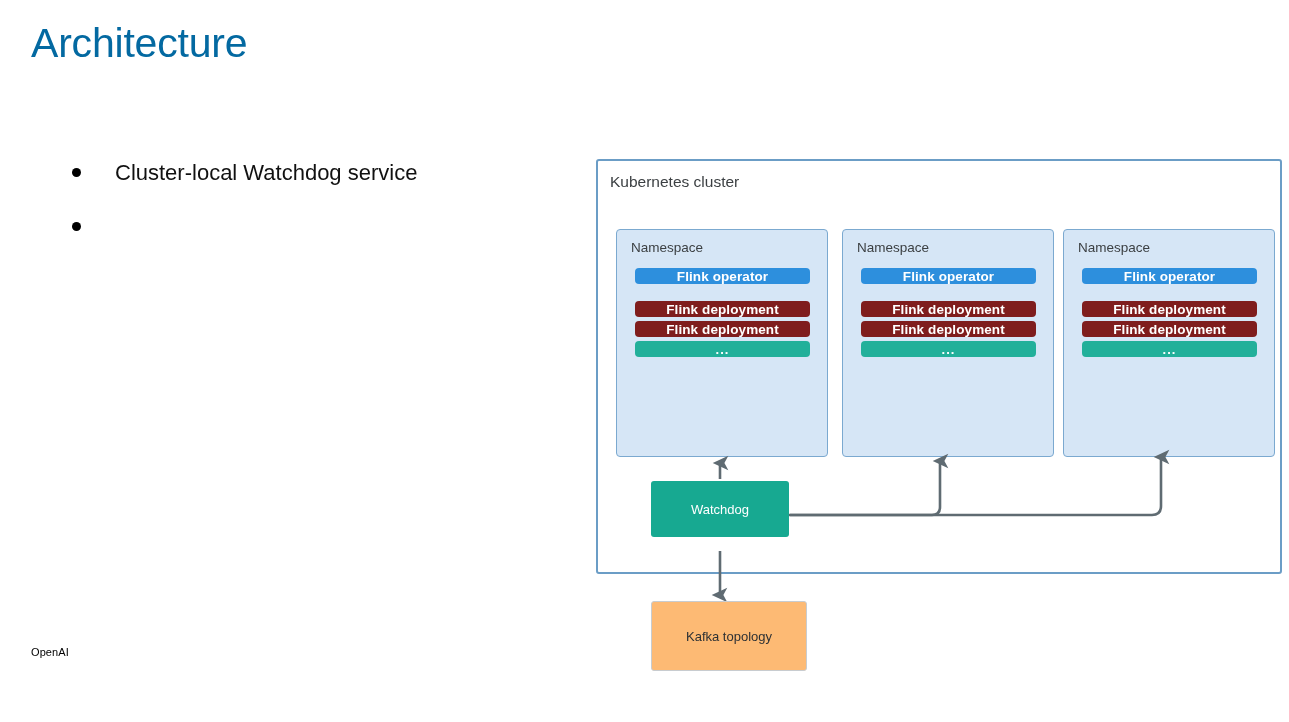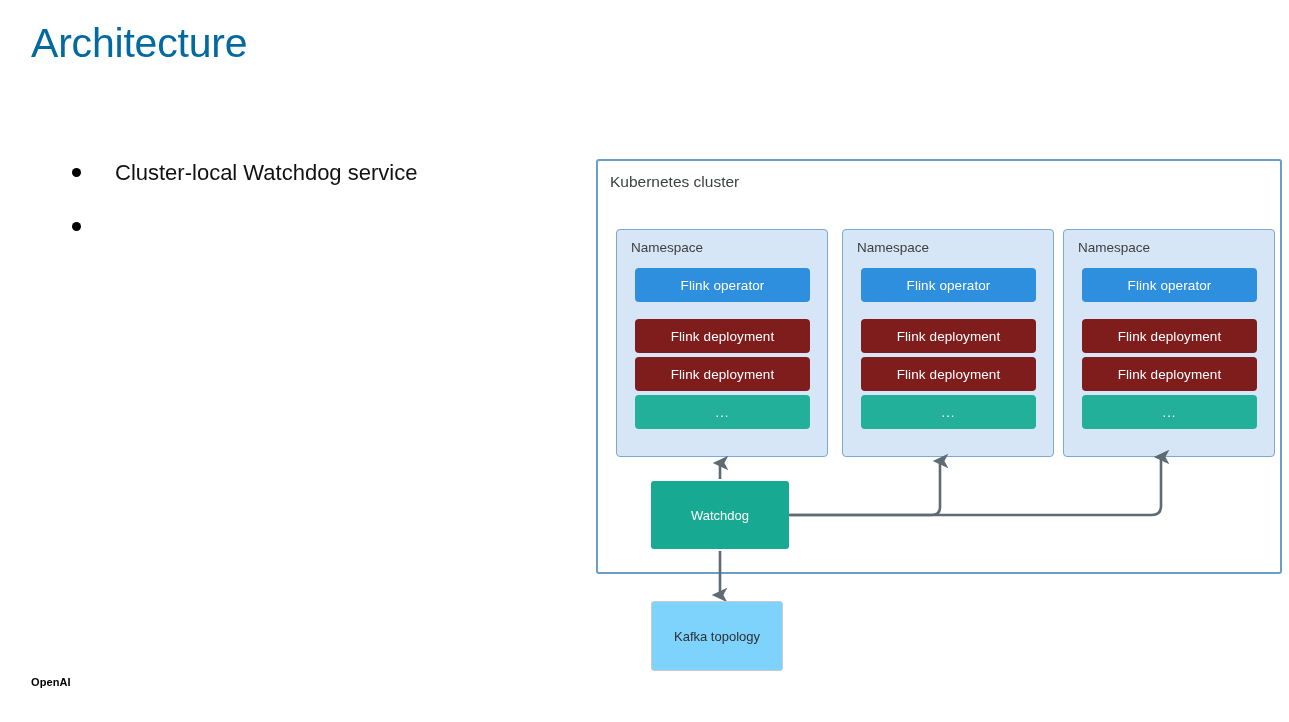--- a/index.html
+++ b/index.html
@@ -123,7 +123,7 @@
   }
 
   .node {
-    height: 34px;
+    height: 16px;
     border-radius: 4px;
     display: flex;
     align-items: center;
@@ -133,6 +133,7 @@
     letter-spacing: 0.1px;
     box-sizing: border-box;
     white-space: nowrap;
+    font-weight: bold;
   }
   .node.operator {
     background: #2d8fdd;

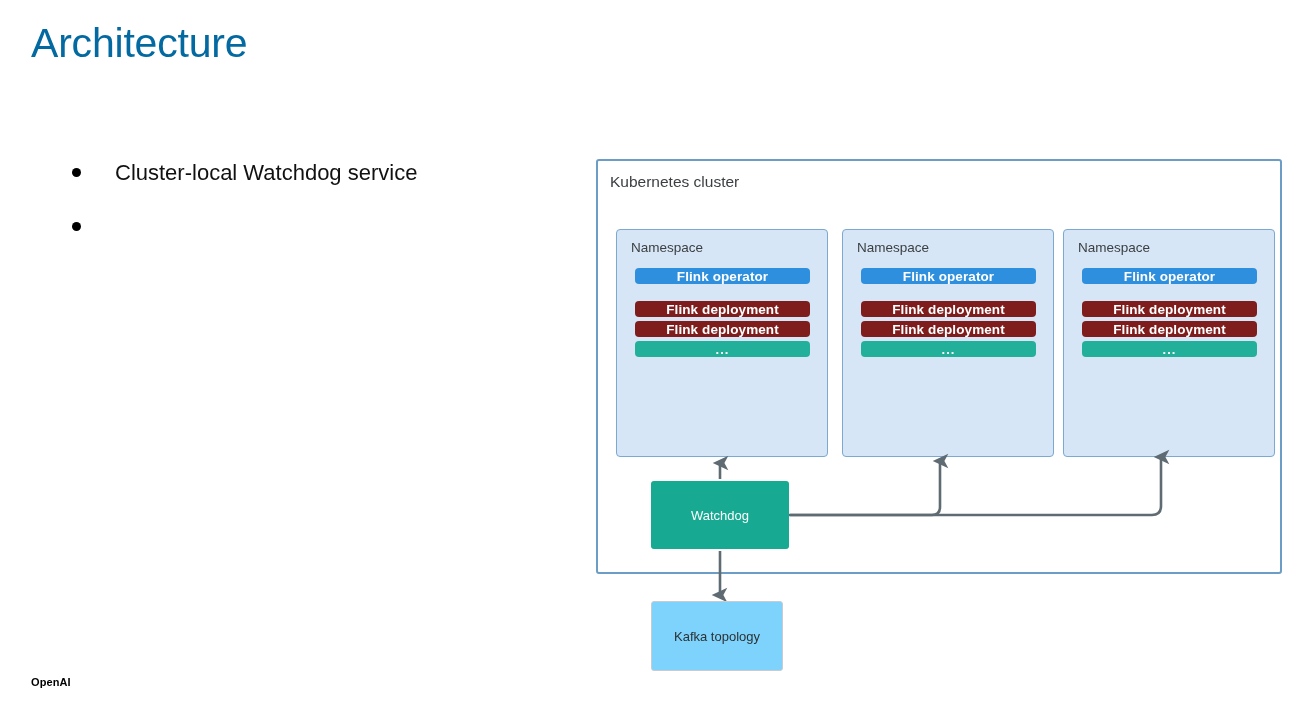--- a/index.html
+++ b/index.html
@@ -155,7 +155,7 @@
     left: 55px;
     top: 322px;
     width: 138px;
-    height: 68px;
+    height: 56px;
     background: #17a991;
     border-radius: 3px;
     display: flex;

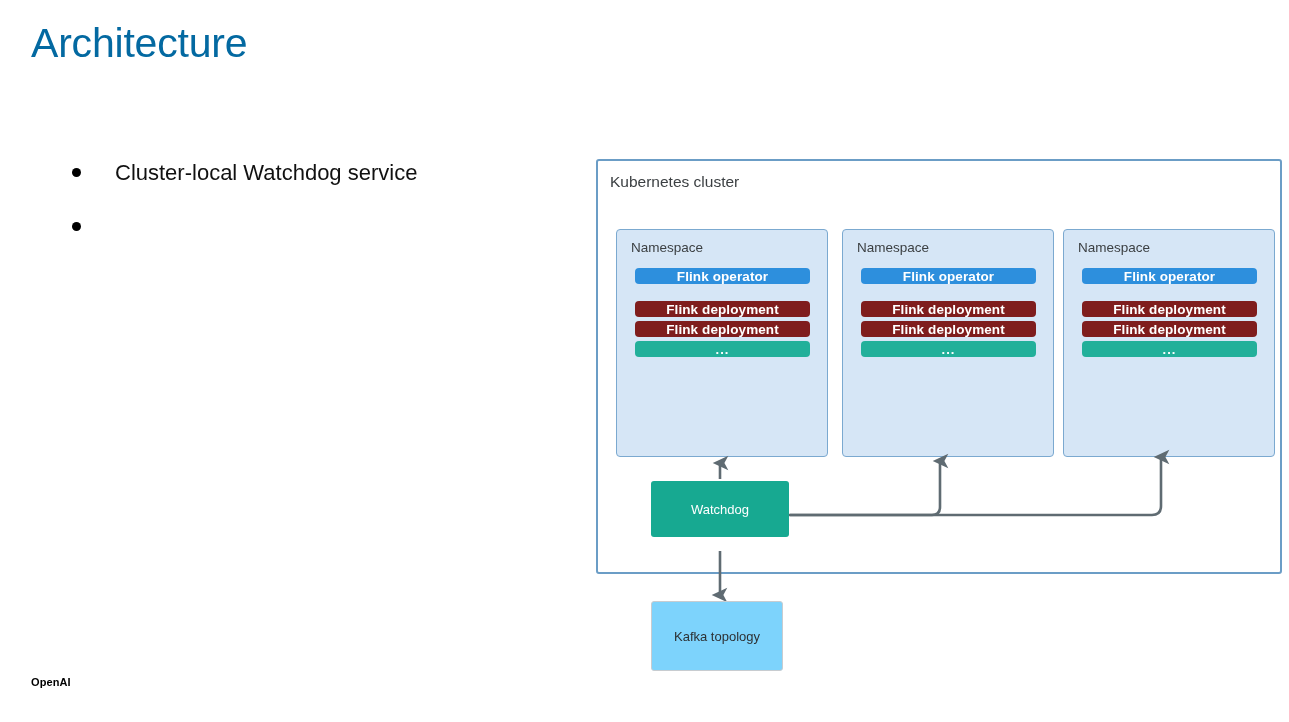--- a/index.html
+++ b/index.html
@@ -171,9 +171,9 @@
     position: absolute;
     left: 55px;
     top: 442px;
-    width: 132px;
+    width: 156px;
     height: 70px;
-    background: #7dd3fc;
+    background: #fdba74;
     border: 1.5px solid #c8ccd0;
     border-radius: 3px;
     display: flex;

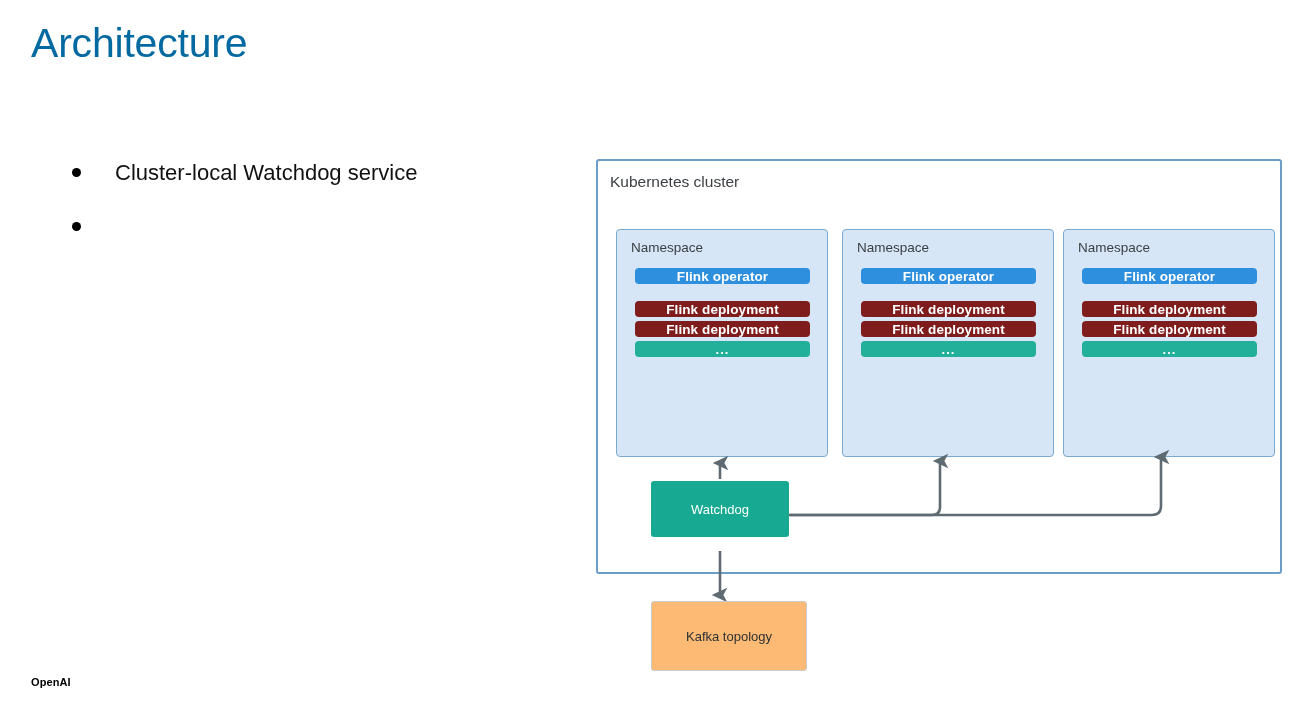--- a/index.html
+++ b/index.html
@@ -198,9 +198,9 @@
   #footer-logo {
     position: absolute;
     left: 31px;
-    top: 676px;
+    top: 646px;
     font-size: 11px;
-    font-weight: 700;
+    font-weight: 400;
     color: #000000;
     letter-spacing: 0.1px;
     white-space: nowrap;

